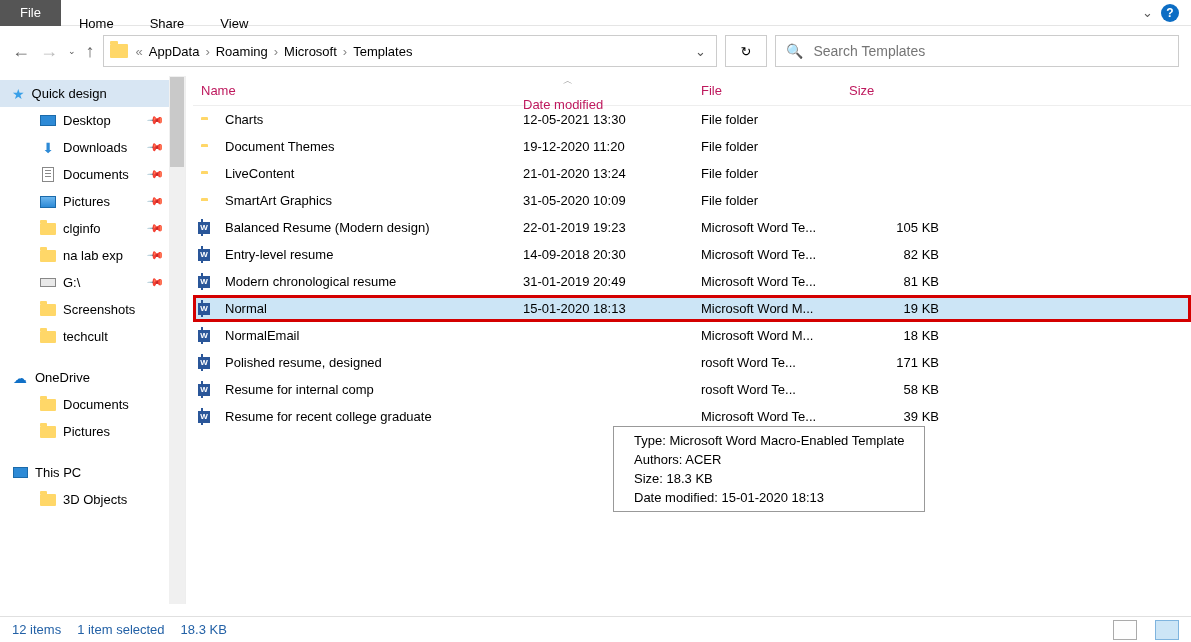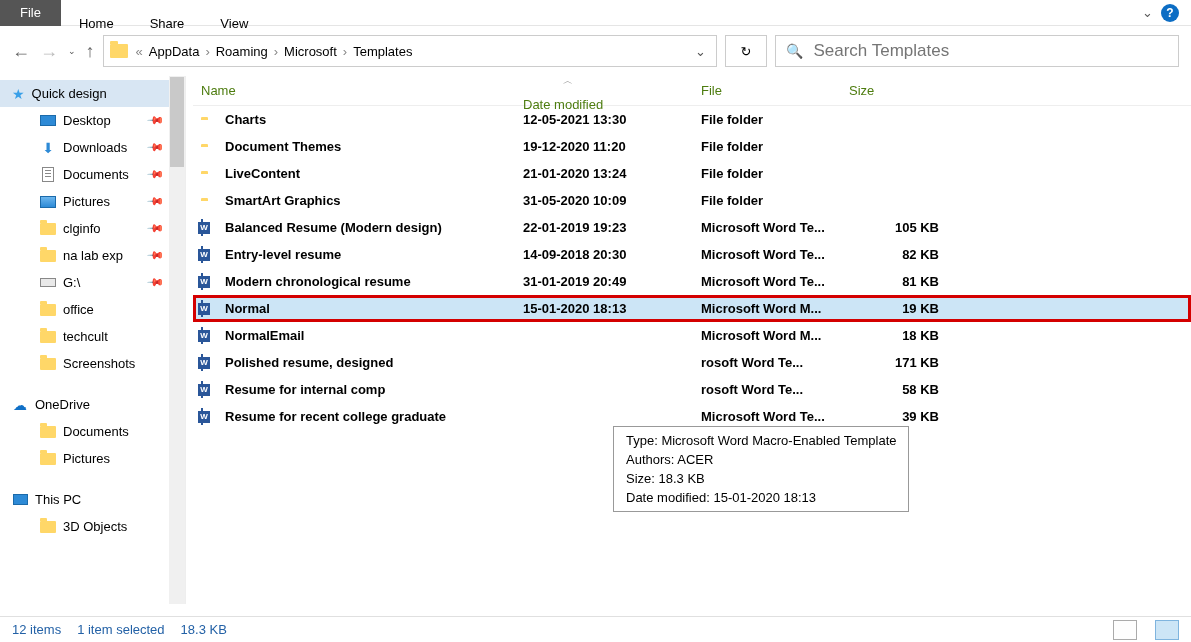--- a/index.html
+++ b/index.html
@@ -25,7 +25,7 @@
   .refresh { width: 42px; height: 32px; border: 1px solid #ccc; display: flex; align-items: center; justify-content: center; }
   .search-wrap { width: 404px; height: 32px; border: 1px solid #ccc; display: flex; align-items: center; }
   .search-icon { margin: 0 10px; color: #666; font-size: 14px; }
-  .search-input { border: none; outline: none; flex: 1; color: #b91c1c; font-size: 17px; }
+  .search-input { border: none; outline: none; flex: 1; color: #b91c1c; font-size: 14px; }
   
   .body { display: flex; height: 528px; position: relative; }
   .navpane { width: 185px; background: #fff; overflow: hidden; position: relative; }

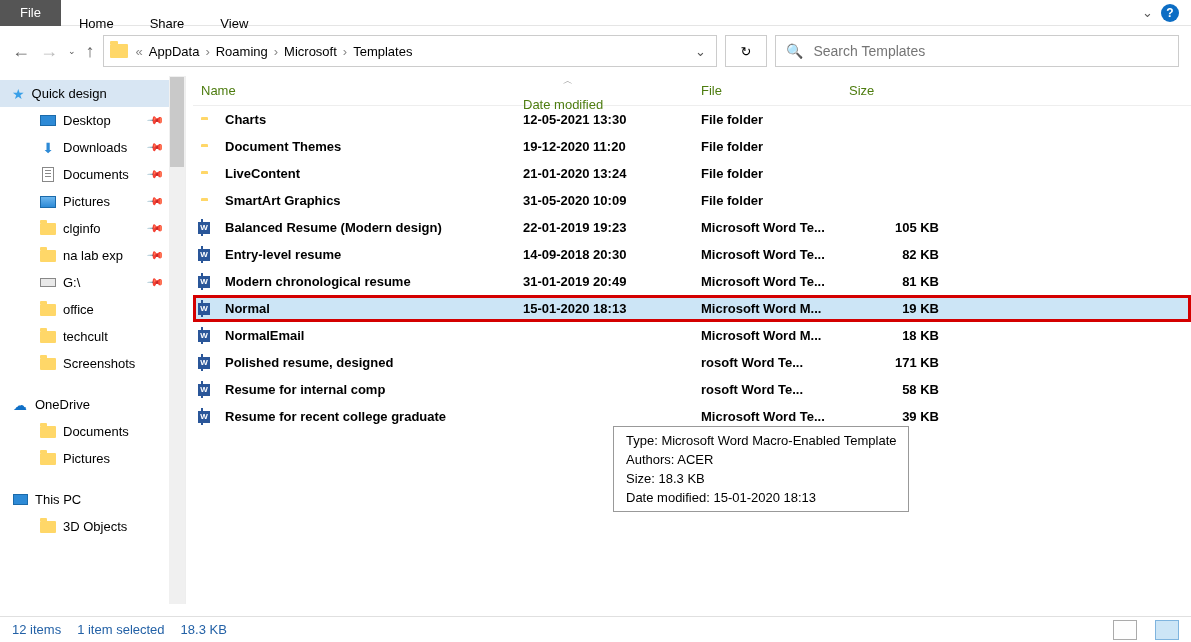--- a/index.html
+++ b/index.html
@@ -55,7 +55,7 @@
   .content { flex: 1; position: relative; }
   .colhead { height: 30px; display: flex; align-items: center; color: #1f4f82; padding-left: 8px; border-bottom: 1px solid #eee; }
   .colhead .sort { position: absolute; left: 370px; top: -2px; color: #7a7a7a; font-size: 10px; }
-  .ch { color: #4d7c0f; }
+  .ch { color: #be185d; }
   .ch.name { width: 322px; }
   .ch.date { width: 178px; margin-top: 28px; }
   .ch.type { width: 148px; }

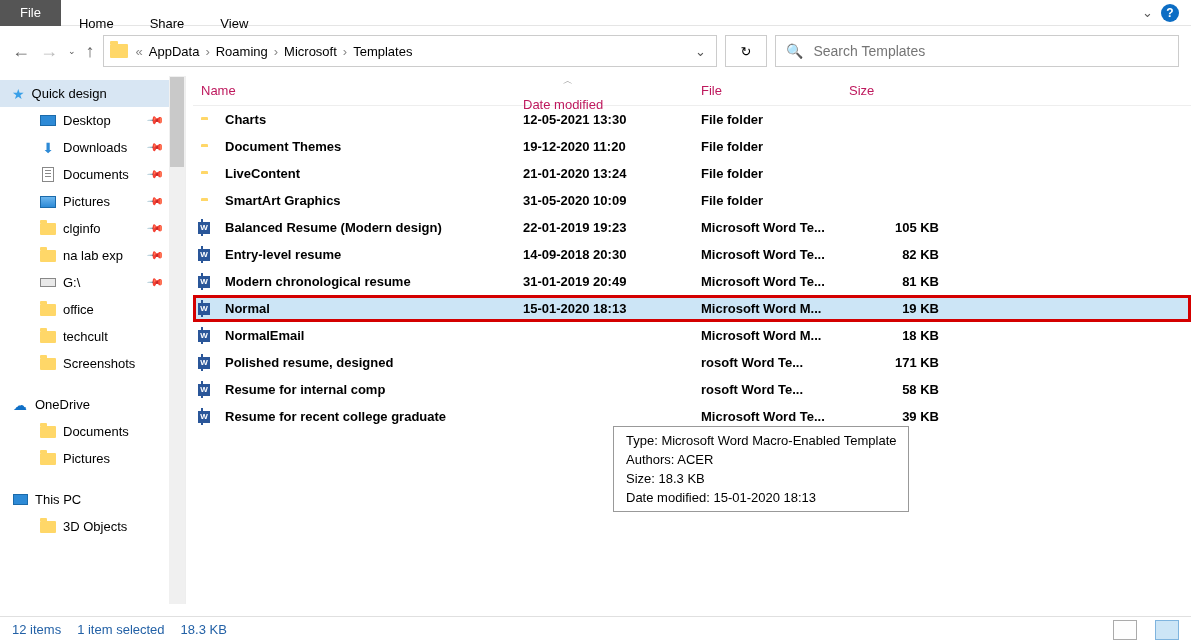--- a/index.html
+++ b/index.html
@@ -61,7 +61,7 @@
   .ch.type { width: 148px; }
   .ch.size { width: 100px; }
   .rows { }
-  .row { height: 27px; display: flex; align-items: center; padding-left: 8px; font-weight: bold; }
+  .row { height: 27px; display: flex; align-items: center; padding-left: 8px; }
   .row .ic-cell { width: 24px; display: flex; align-items: center; }
   .row .name-cell { width: 298px; white-space: nowrap; overflow: hidden; text-overflow: ellipsis; }
   .row .date-cell { width: 178px; color: #000; }

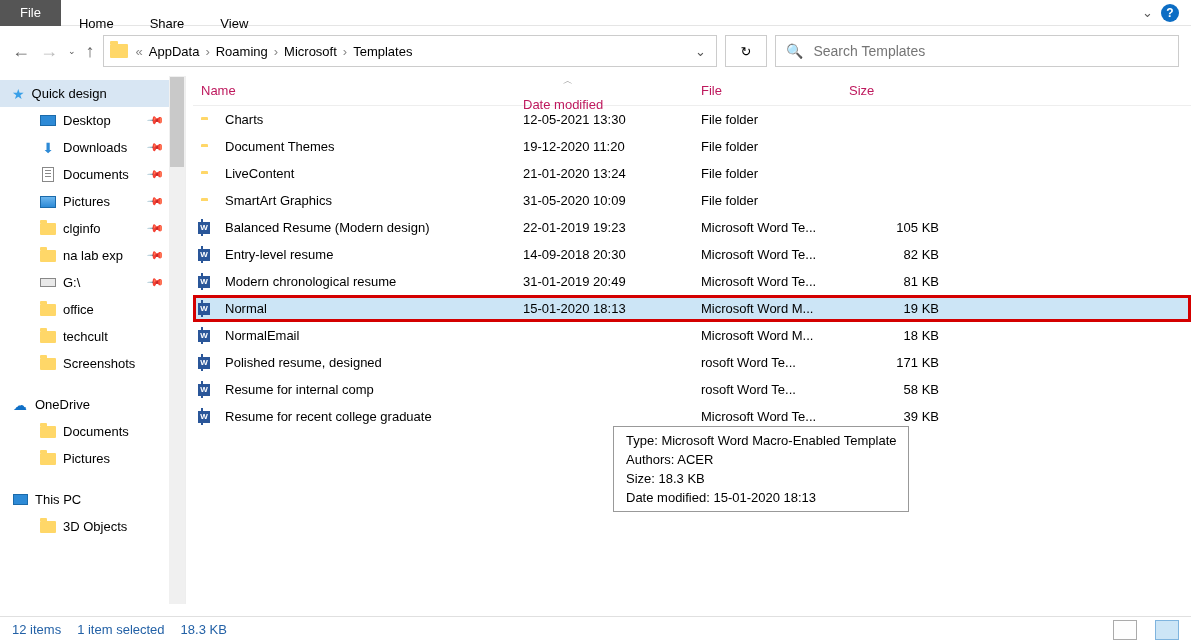--- a/index.html
+++ b/index.html
@@ -177,12 +177,6 @@
             <span class="ic">
               <span class="fld"></span>
             </span>
-            <span>office</span>
-          </div>
-          <div class="np-item child">
-            <span class="ic">
-              <span class="fld"></span>
-            </span>
             <span>techcult</span>
           </div>
           <div class="np-item child">

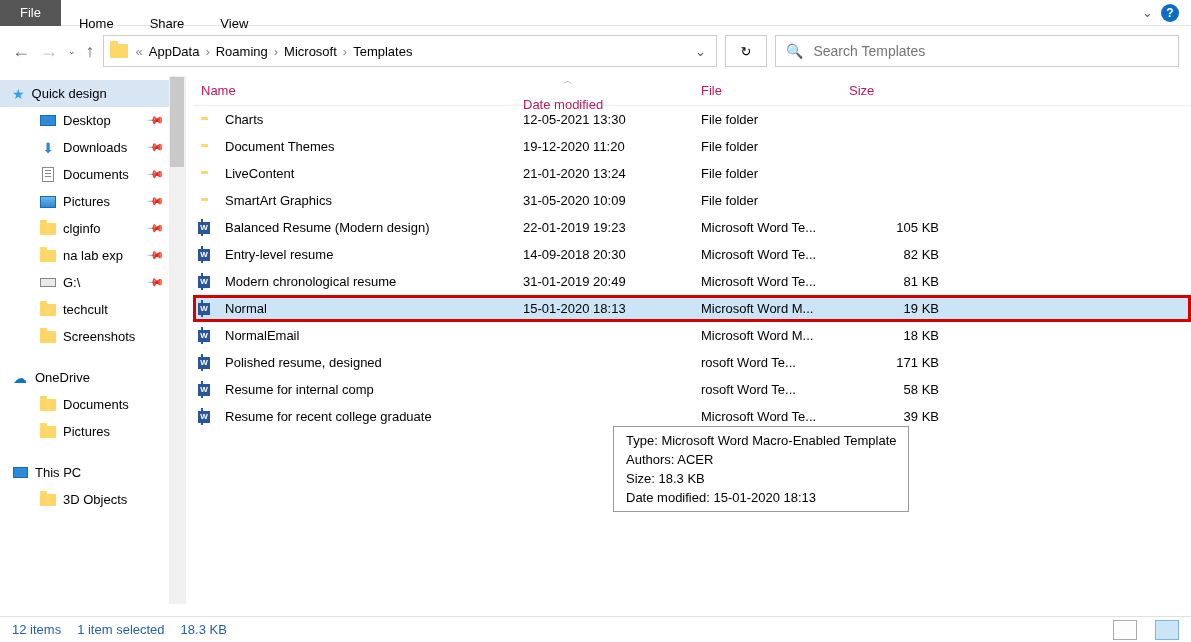--- a/index.html
+++ b/index.html
@@ -177,13 +177,13 @@
             <span class="ic">
               <span class="fld"></span>
             </span>
+            <span>Screenshots</span>
+          </div>
+          <div class="np-item child">
+            <span class="ic">
+              <span class="fld"></span>
+            </span>
             <span>techcult</span>
-          </div>
-          <div class="np-item child">
-            <span class="ic">
-              <span class="fld"></span>
-            </span>
-            <span>Screenshots</span>
           </div>
         </div>
     </div>

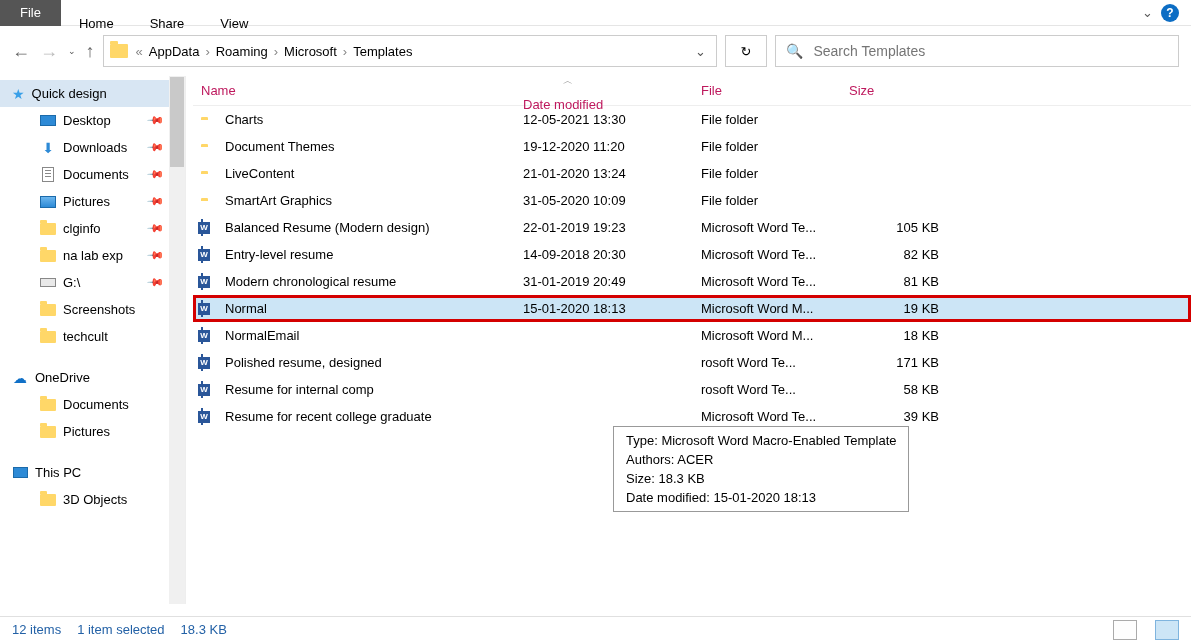--- a/index.html
+++ b/index.html
@@ -71,7 +71,7 @@
   .row.highlight { box-shadow: inset 0 0 0 3px #d40000; }
   .word-ic { width: 16px; height: 16px; background: #fff; border: 1px solid #2a5699; position: relative; }
   .word-ic::before { content: "W"; position: absolute; left: -4px; top: 2px; width: 12px; height: 12px; background: #2a5699; color: #fff; font-size: 8px; font-weight: bold; text-align: center; line-height: 12px; }
-  .tooltip { position: absolute; left: 420px; top: 350px; background: #fff; border: 1px solid #999; padding: 4px 12px; font-size: 13px; line-height: 19px; }
+  .tooltip { position: absolute; left: 420px; top: 350px; background: #fff; border: 1px solid #999; padding: 4px 20px; font-size: 13px; line-height: 19px; }
   
   .status { position: absolute; left: 0; right: 0; bottom: 0; height: 26px; border-top: 1px solid #e0e0e0; display: flex; align-items: center; padding: 0 12px; gap: 16px; color: #2361a6; font-size: 13px; }
   .status .spacer { flex: 1; }

